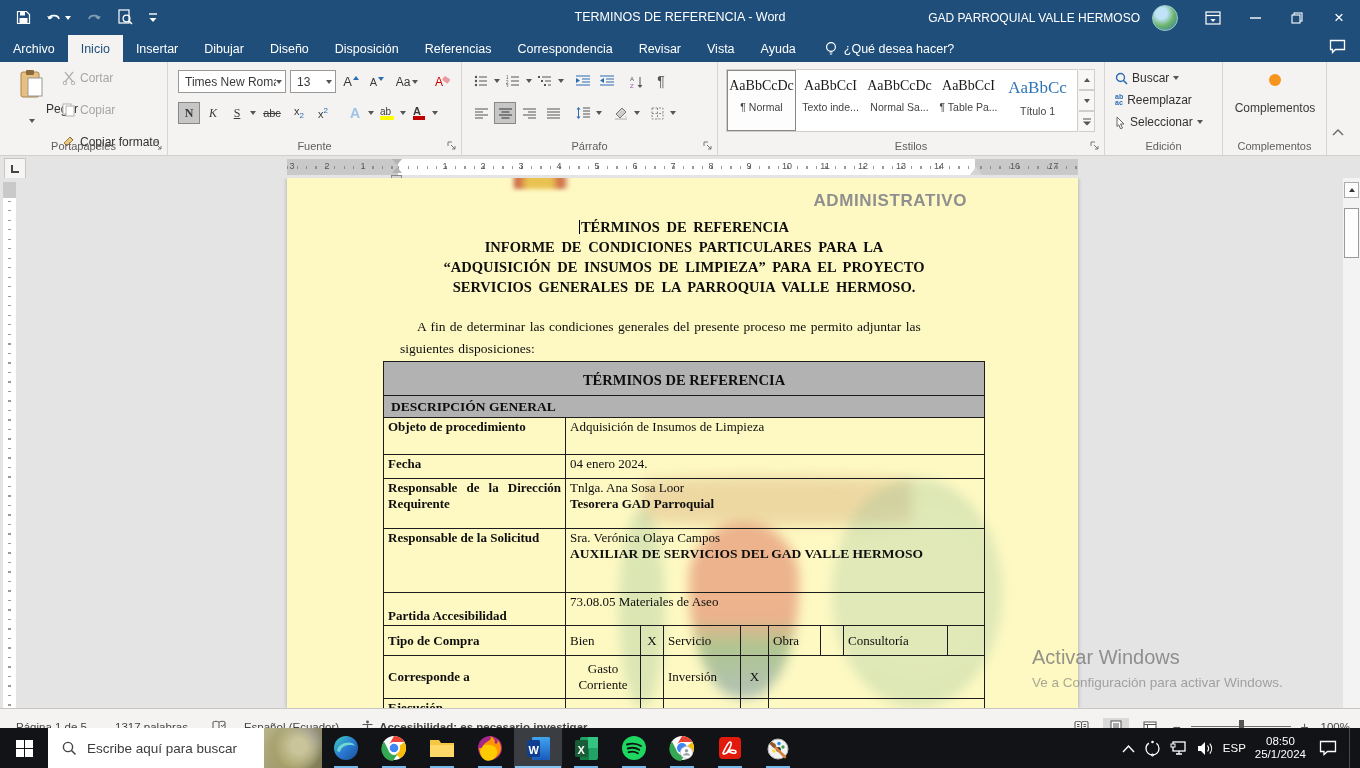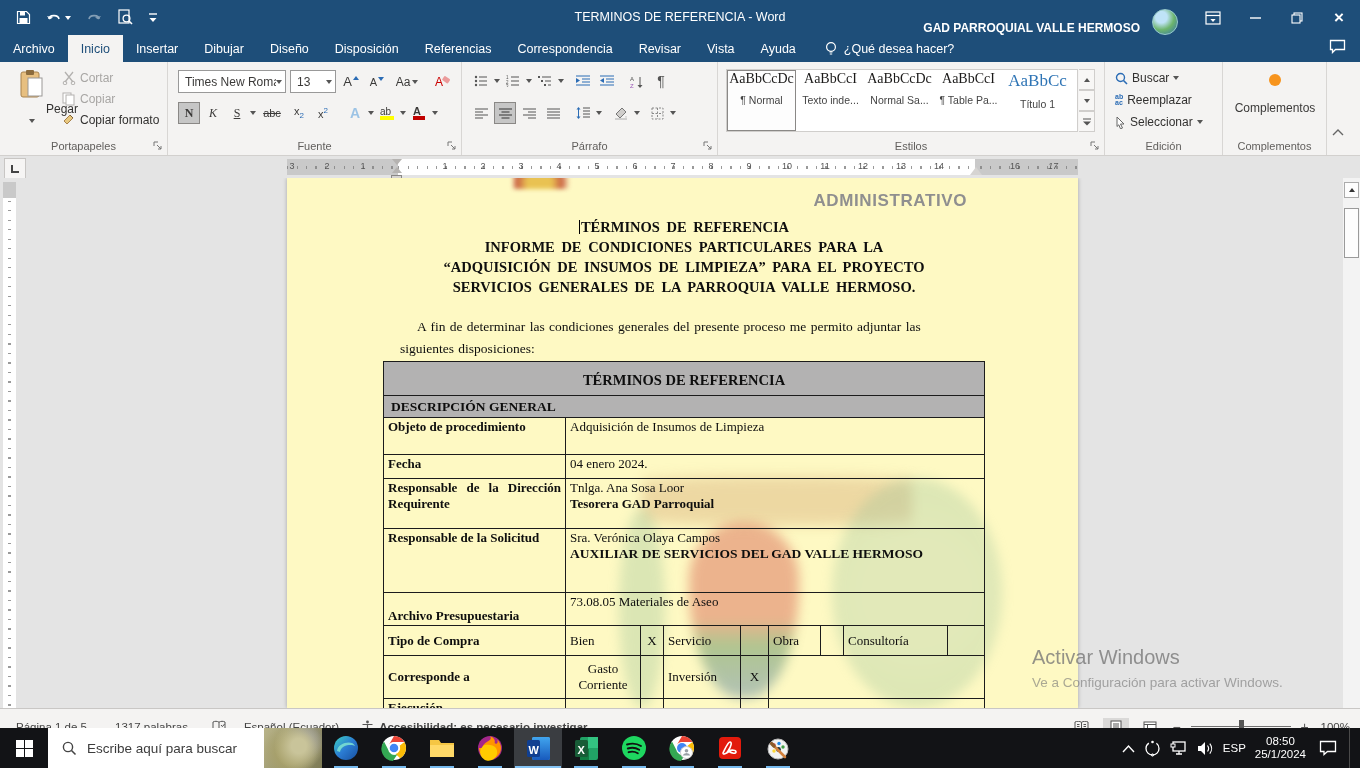--- a/index.html
+++ b/index.html
@@ -14,7 +14,7 @@
   .qbtn{display:flex;align-items:center;gap:2px;}
   .dim{opacity:.45;}
   #win-title{position:absolute;left:50%;top:10px;transform:translateX(-50%);font-size:12.5px;white-space:nowrap;}
-  #tb-right{position:absolute;right:0;top:0;height:35px;display:flex;align-items:flex-end;font-weight:bold;}
+  #tb-right{position:absolute;right:0;top:0;height:35px;display:flex;align-items:center;}
   #account-name{font-size:12px;margin-right:12px;white-space:nowrap;}
   #avatar{width:26px;height:26px;border-radius:50%;background:radial-gradient(circle at 35% 30%,#bfe3f7 0 25%,#6db56d 55%,#2d6fae 100%);border:1px solid #9cc;margin-right:14px;}
   .winctl{width:42px;height:35px;display:flex;align-items:center;justify-content:center;font-size:15px;}

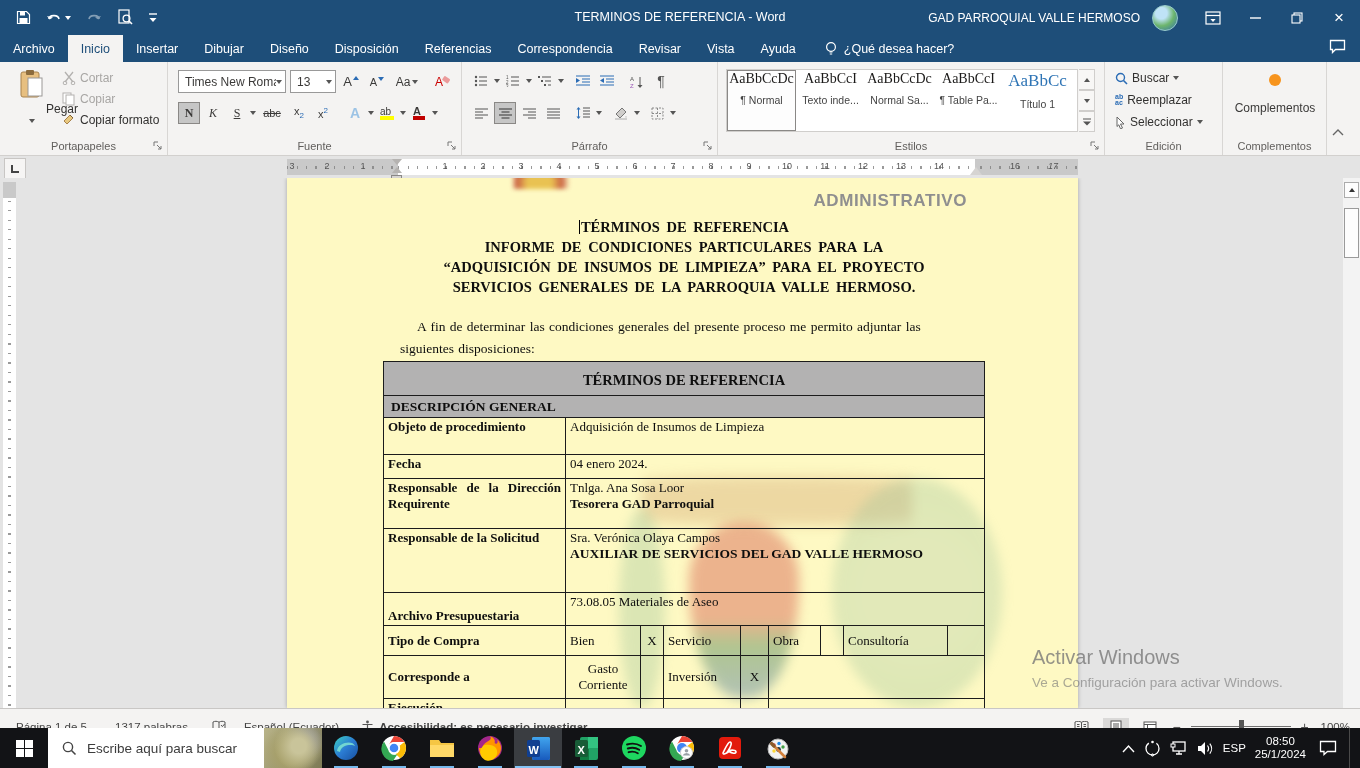--- a/index.html
+++ b/index.html
@@ -253,7 +253,7 @@
       <div style="font-size:12px;color:#323130;margin-left:36px;">Pegar</div>
       <div class="cdn" style="margin:3px auto 0;"></div>
     </div>
-    <div class="abs" style="left:62px;top:9px;display:flex;flex-direction:column;gap:7px;">
+    <div class="abs" style="left:62px;top:9px;display:flex;flex-direction:column;gap:18px;">
       <div class="rbtn dis">
         <span>
           <svg width="14" height="14" viewBox="0 0 14 14">

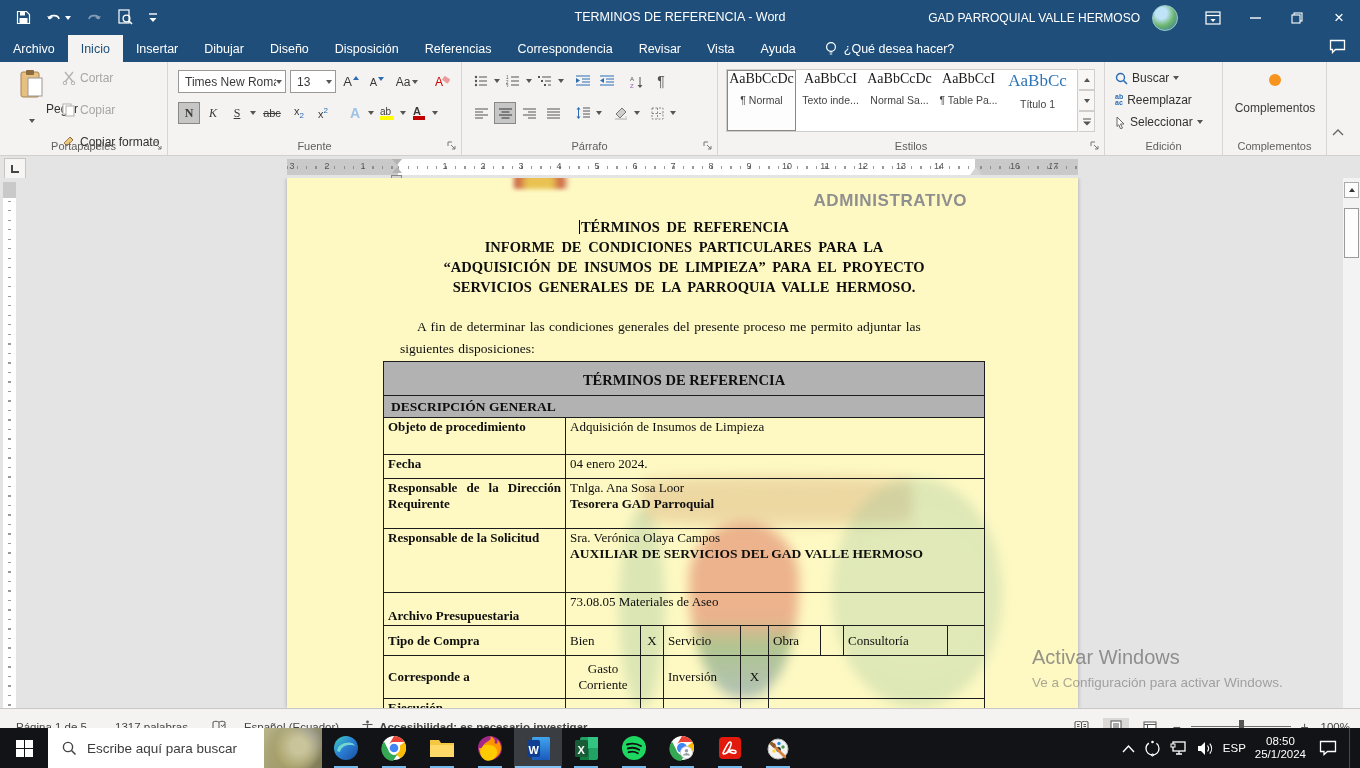--- a/index.html
+++ b/index.html
@@ -42,7 +42,7 @@
   .bar-under{display:block;height:4px;margin-top:0px;}
   
   #stylegal{position:absolute;left:8px;top:7px;width:352px;height:63px;background:#fff;border:1px solid #d0cecc;display:flex;}
-  .styleitem{width:69px;text-align:center;border:1px solid transparent;}
+  .styleitem{width:69px;padding-top:7px;text-align:center;border:1px solid transparent;}
   .styleitem.sel{border-color:#8a8886;background:#fdfdfd;}
   .styleprev{font-family:"Liberation Serif","DejaVu Serif",serif;font-size:14px;color:#1b1a19;white-space:nowrap;overflow:hidden;}
   .stylelabel{font-size:10.5px;color:#444;margin-top:7px;white-space:nowrap;overflow:hidden;}

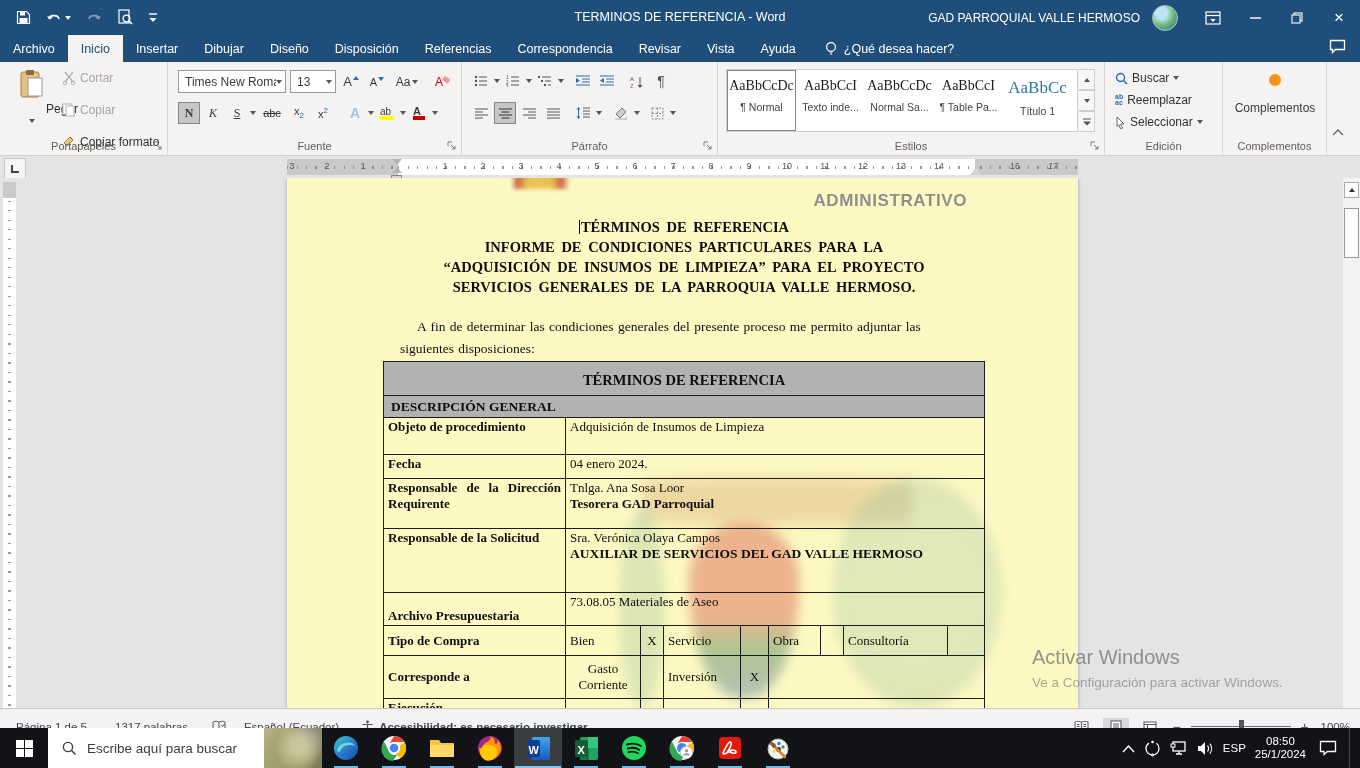--- a/index.html
+++ b/index.html
@@ -668,7 +668,7 @@
         </td>
       </tr>
       <tr style="height:33px;">
-        <td class="lbl" style="vertical-align:bottom;">Archivo Presupuestaria</td>
+        <td class="lbl" style="vertical-align:bottom;">Partida Accesibilidad</td>
         <td colspan="8">73.08.05 Materiales de Aseo</td>
       </tr>
       <tr style="height:30px;">

